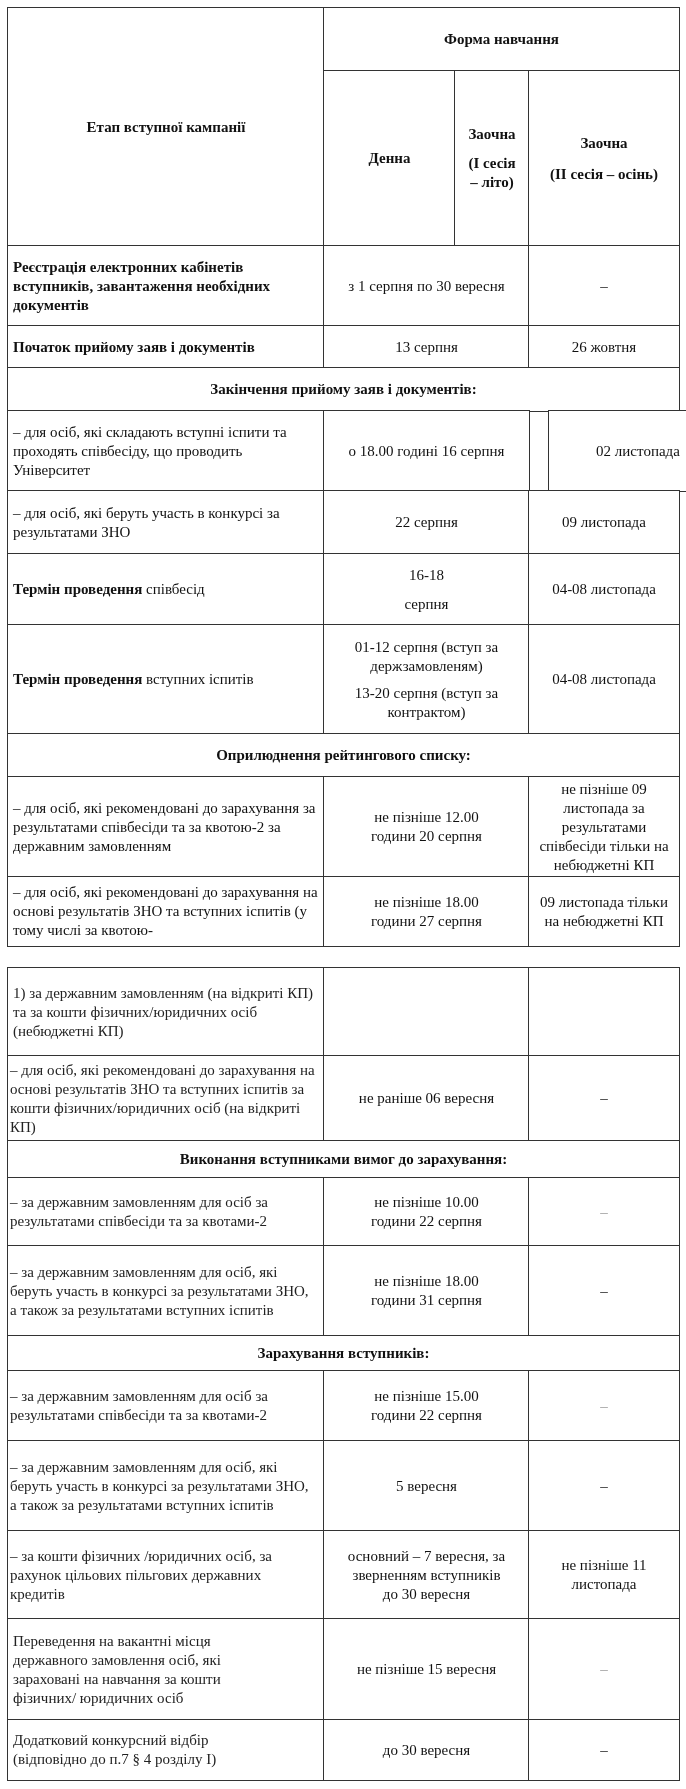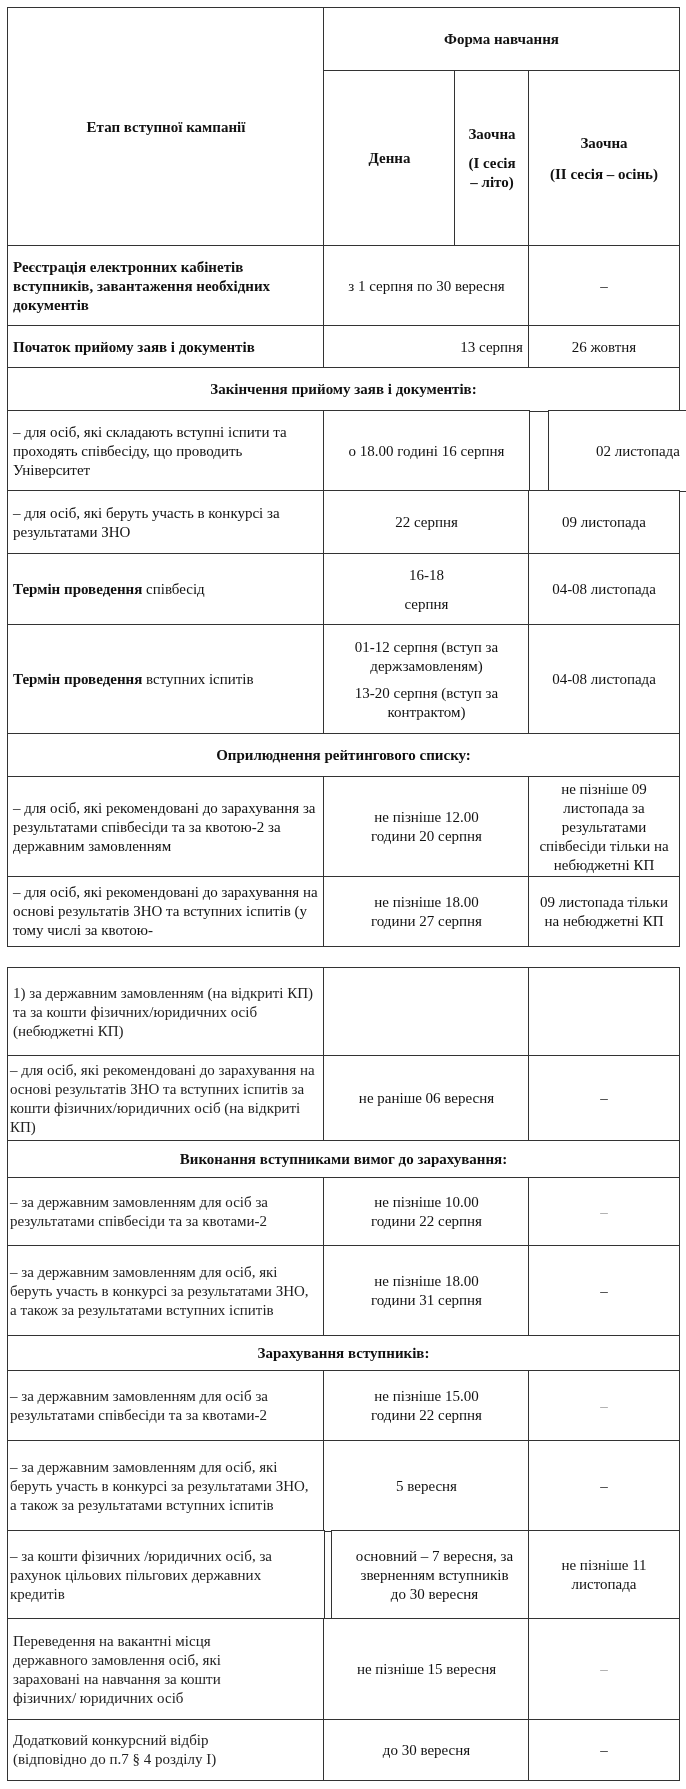--- a/index.html
+++ b/index.html
@@ -52,7 +52,7 @@
 <div class="cell left b" style="left:7px;top:325px;width:318px;height:44px;">
     <span>Початок прийому заяв і документів</span>
   </div>
-<div class="cell" style="left:323px;top:325px;width:207px;height:44px;justify-content:flex-end;">
+<div class="cell" style="left:323px;top:325px;width:207px;height:44px;">
     <span>13 серпня</span>
   </div>
 <div class="cell" style="left:528px;top:325px;width:152px;height:44px;">

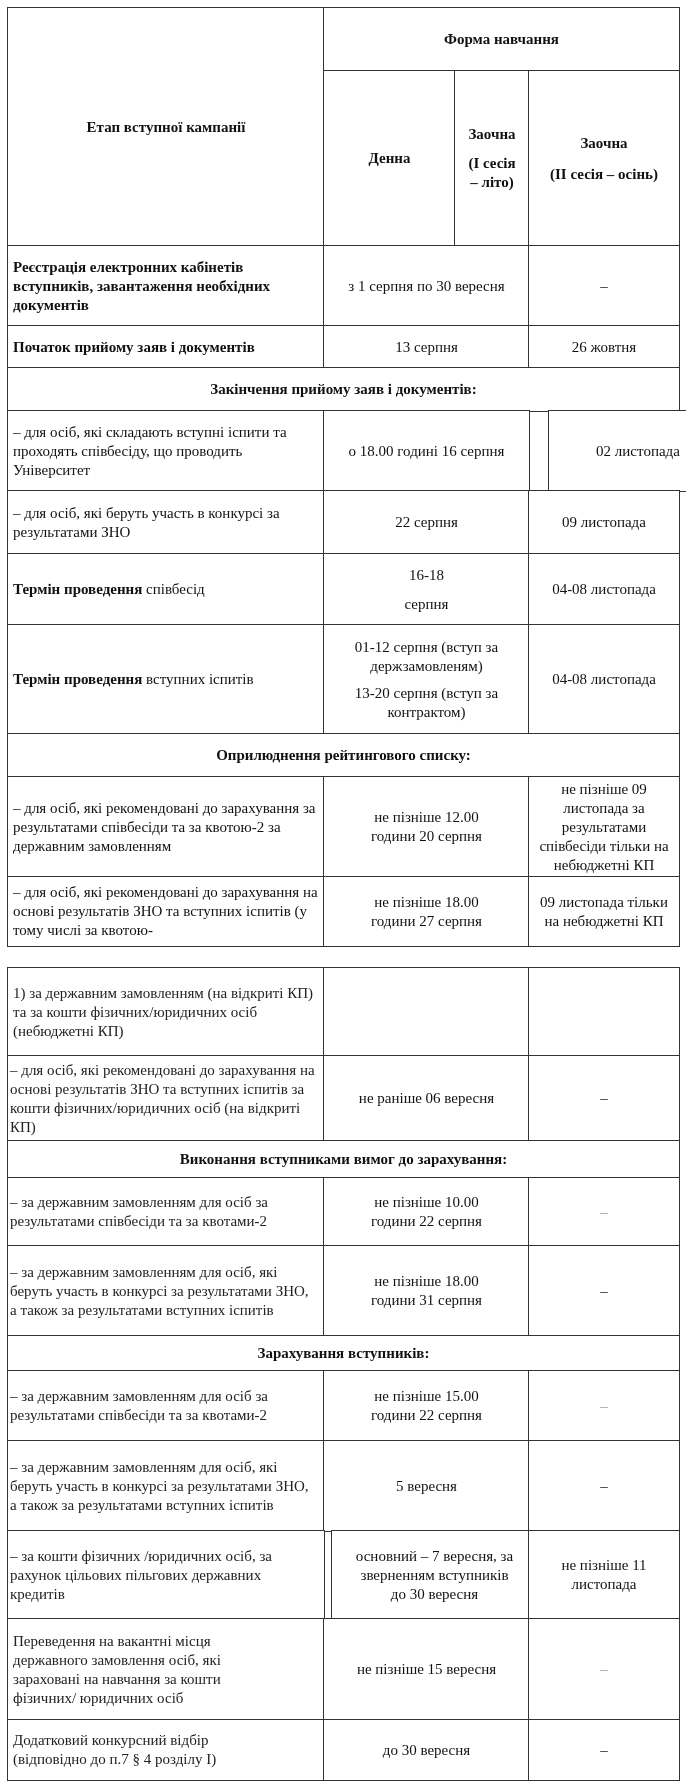--- a/index.html
+++ b/index.html
@@ -204,7 +204,7 @@
 <div class="cell left scan" style="left:7px;top:1530px;width:318px;height:90px;padding-left:2px;">
     <span>– за кошти фізичних /юридичних осіб, за рахунок цільових пільгових державних кредитів</span>
   </div>
-<div class="cell" style="left:331px;top:1530px;width:207px;height:90px;padding:2px 20px;align-items:center;">
+<div class="cell" style="left:323px;top:1530px;width:207px;height:90px;padding:2px 20px;align-items:center;">
     <span>основний – 7 вересня, за зверненням вступників до 30 вересня</span>
   </div>
 <div class="cell" style="left:528px;top:1530px;width:152px;height:90px;padding:2px 22px;">

